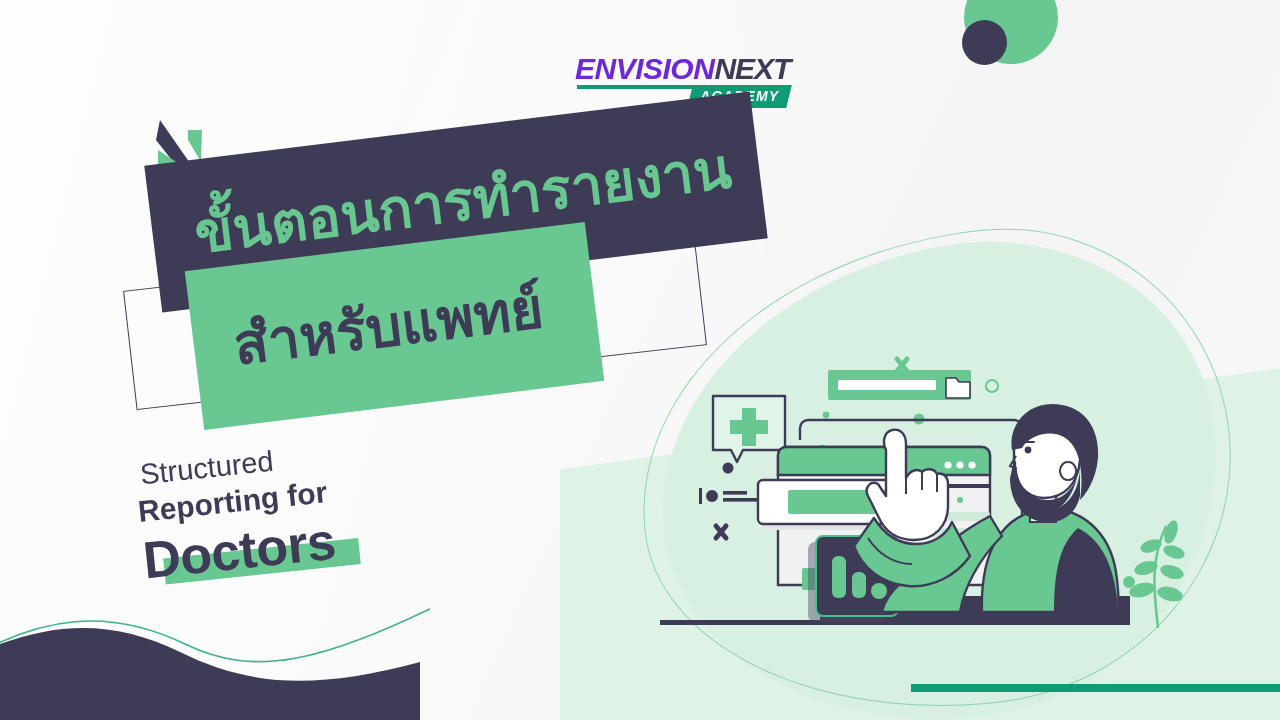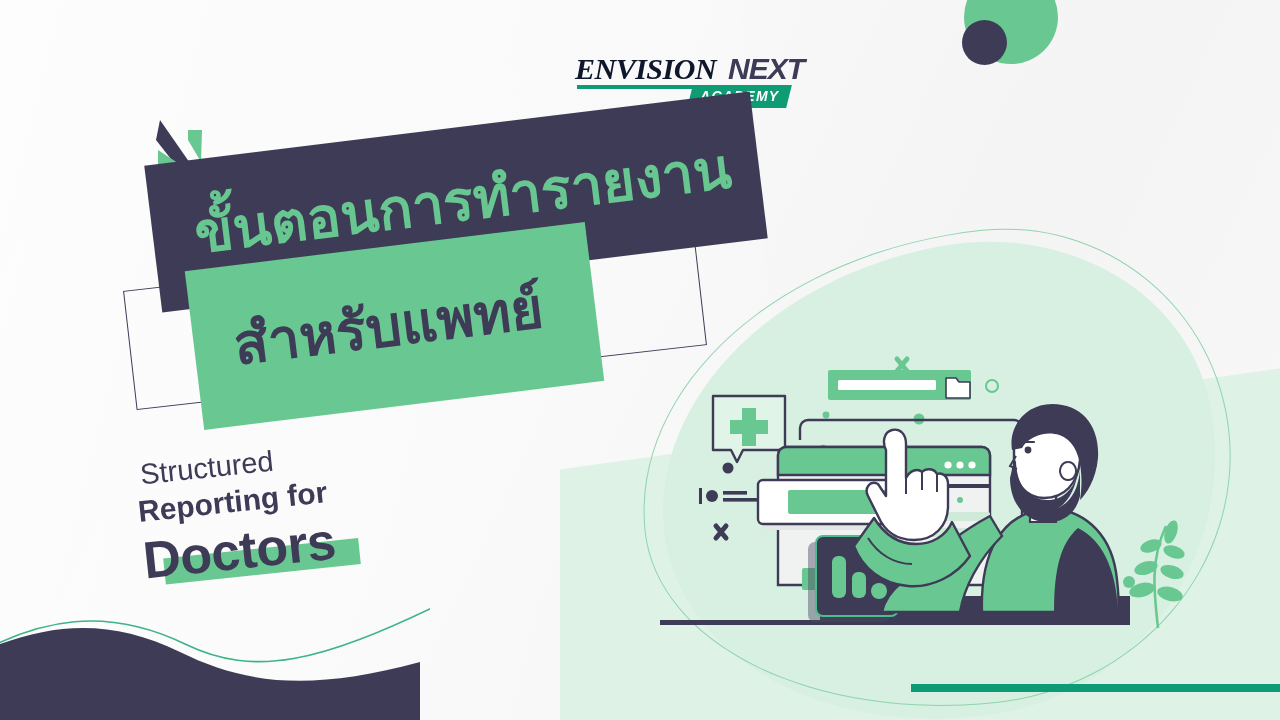--- a/index.html
+++ b/index.html
@@ -93,7 +93,7 @@
     letter-spacing: -0.5px;
     white-space: nowrap;
   }
-  .logo-envision { color: #0f172a; font-family: Liberation Serif, serif; }
+  .logo-envision { color: #6d28d9; }
   .logo-next { color: #3e3b57; letter-spacing: -1px; padding-left: 12px; }
   .logo-underline {
     position: absolute; left: 2px; top: 33px;

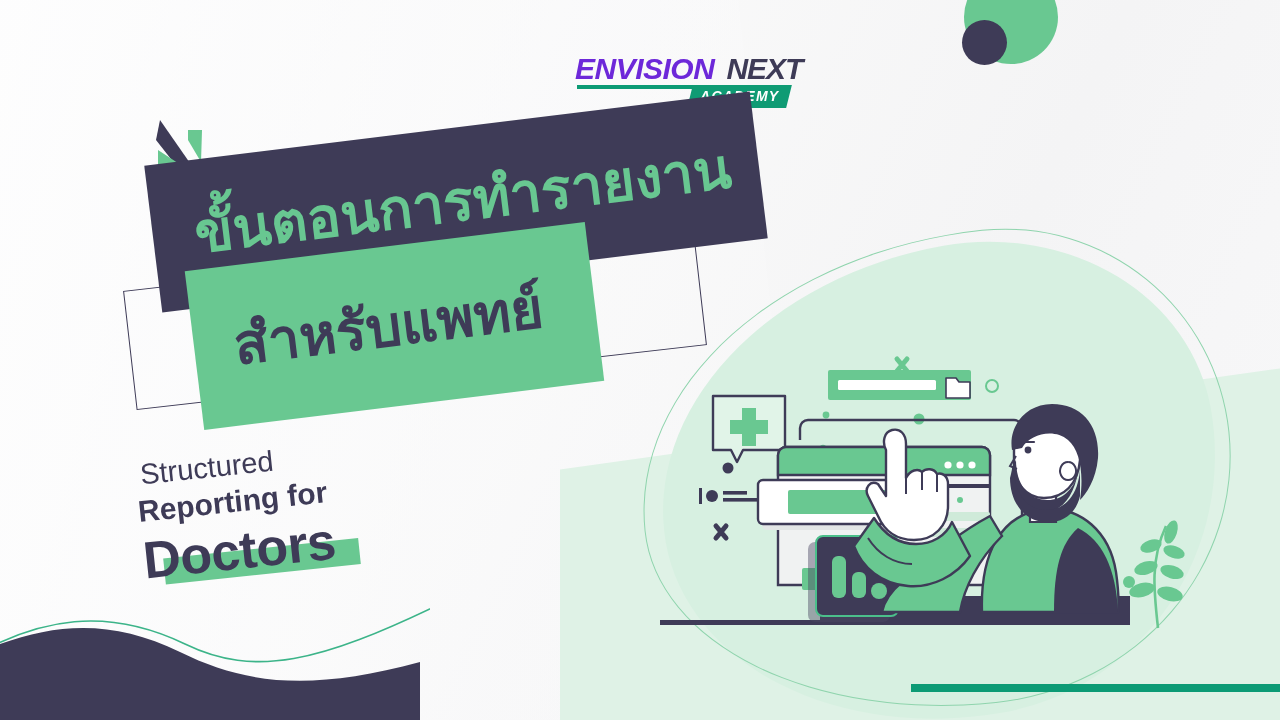--- a/index.html
+++ b/index.html
@@ -94,7 +94,7 @@
     white-space: nowrap;
   }
   .logo-envision { color: #6d28d9; }
-  .logo-next { color: #3e3b57; letter-spacing: -1px; padding-left: 12px; }
+  .logo-next { color: #3e3b57; letter-spacing: -1px; }
   .logo-underline {
     position: absolute; left: 2px; top: 33px;
     width: 196px; height: 4px; background: #0c9b75;

